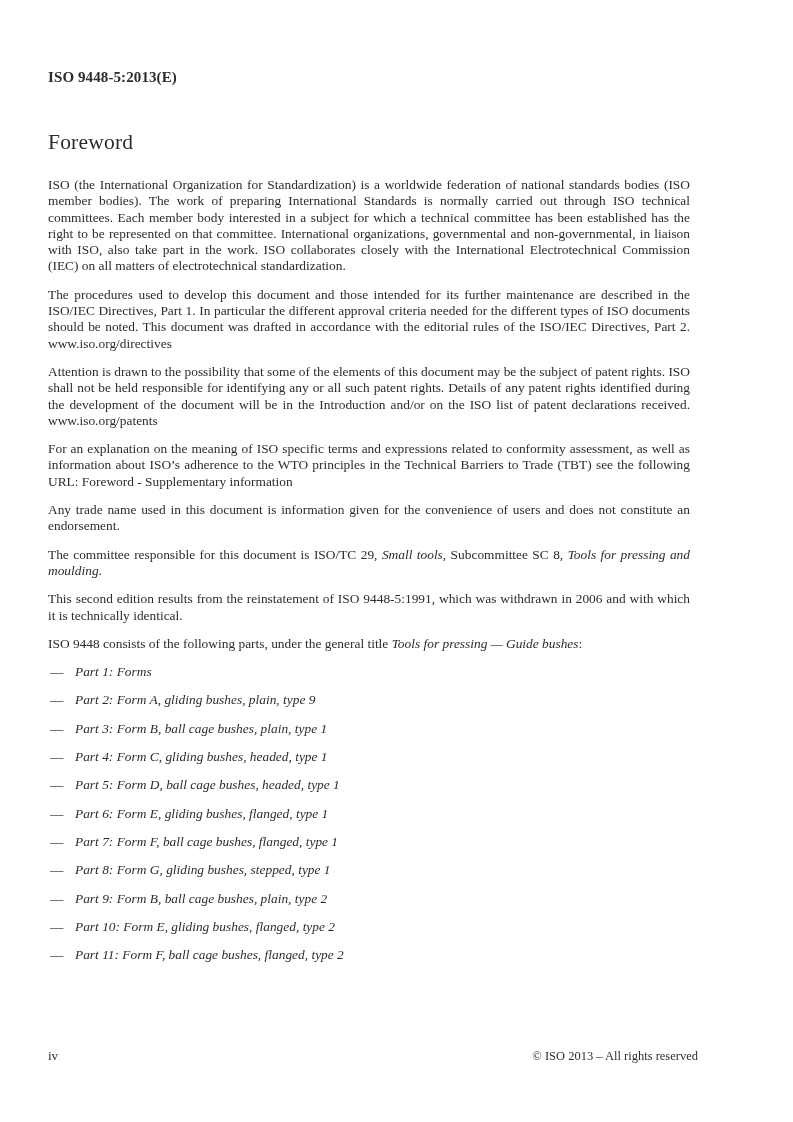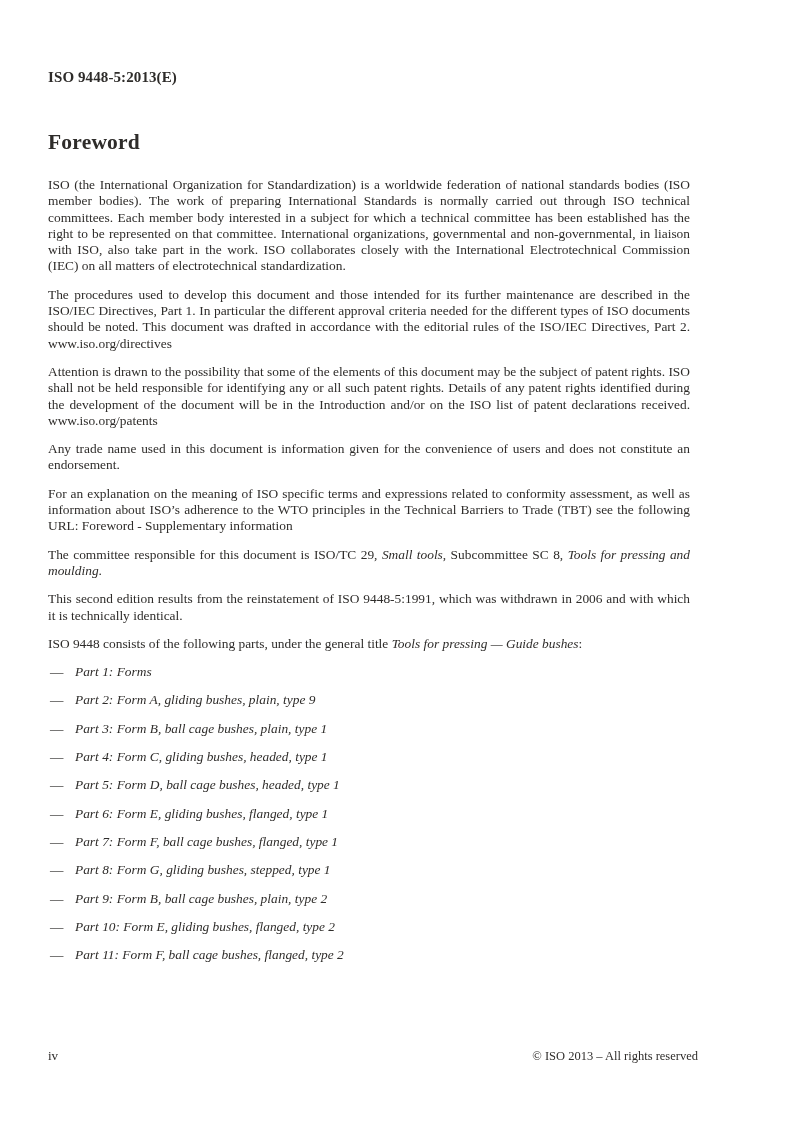--- a/index.html
+++ b/index.html
@@ -32,7 +32,7 @@
   h1.title {
     margin: 44px 0 0 0;
     font-size: 21.5px;
-    font-weight: 700;
+    font-weight: 400;
     letter-spacing: 0.2px;
   }
   p.body-p {

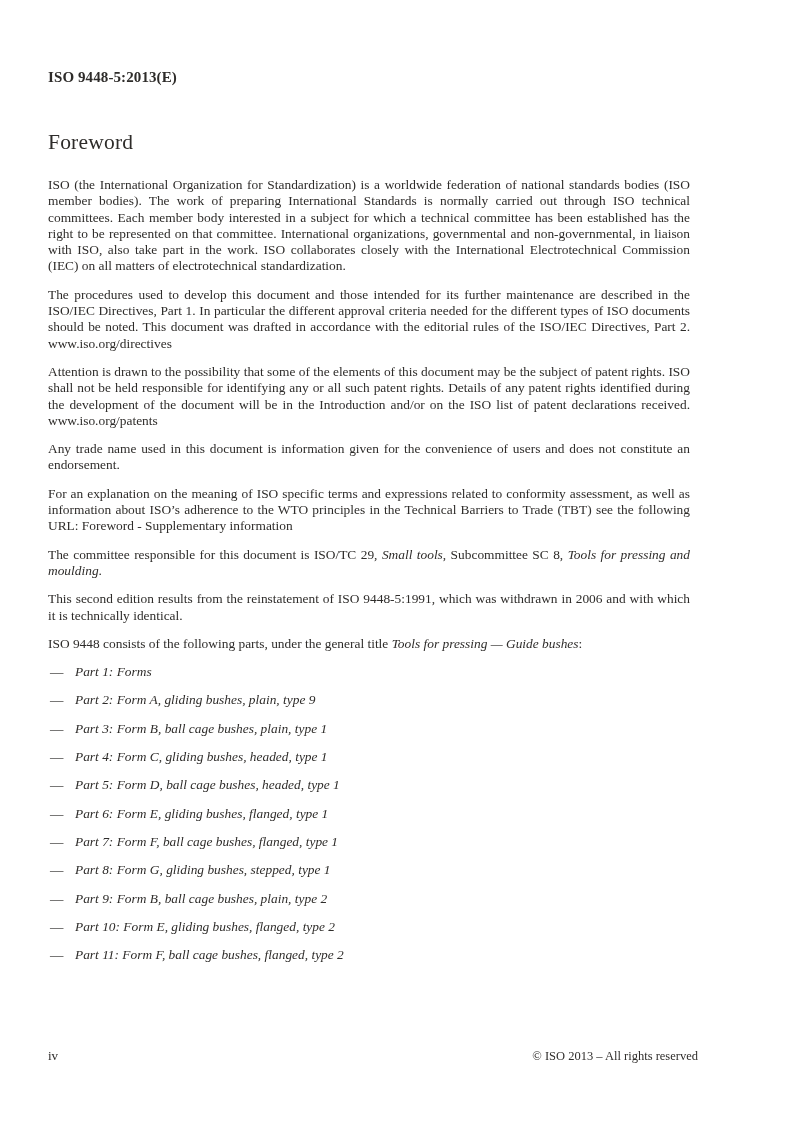--- a/index.html
+++ b/index.html
@@ -90,9 +90,9 @@
 
     <p class="body-p">Attention is drawn to the possibility that some of the elements of this document may be the subject of patent rights. ISO shall not be held responsible for identifying any or all such patent rights.  Details of any patent rights identified during the development of the document will be in the Introduction and/or on the ISO list of patent declarations received.  www.iso.org/patents</p>
 
+    <p class="body-p">For an explanation on the meaning of ISO specific terms and expressions related to conformity assessment, as well as information about ISO’s adherence to the WTO principles in the Technical Barriers to Trade (TBT) see the following URL:  Foreword - Supplementary information</p>
+
     <p class="body-p">Any trade name used in this document is information given for the convenience of users and does not constitute an endorsement.</p>
-
-    <p class="body-p">For an explanation on the meaning of ISO specific terms and expressions related to conformity assessment, as well as information about ISO’s adherence to the WTO principles in the Technical Barriers to Trade (TBT) see the following URL:  Foreword - Supplementary information</p>
 
     <p class="body-p"><span>The committee responsible for this document is ISO/TC 29, </span><span class="it">Small tools</span><span>, Subcommittee SC 8, </span><span class="it">Tools for pressing and moulding</span><span>.</span></p>
 

